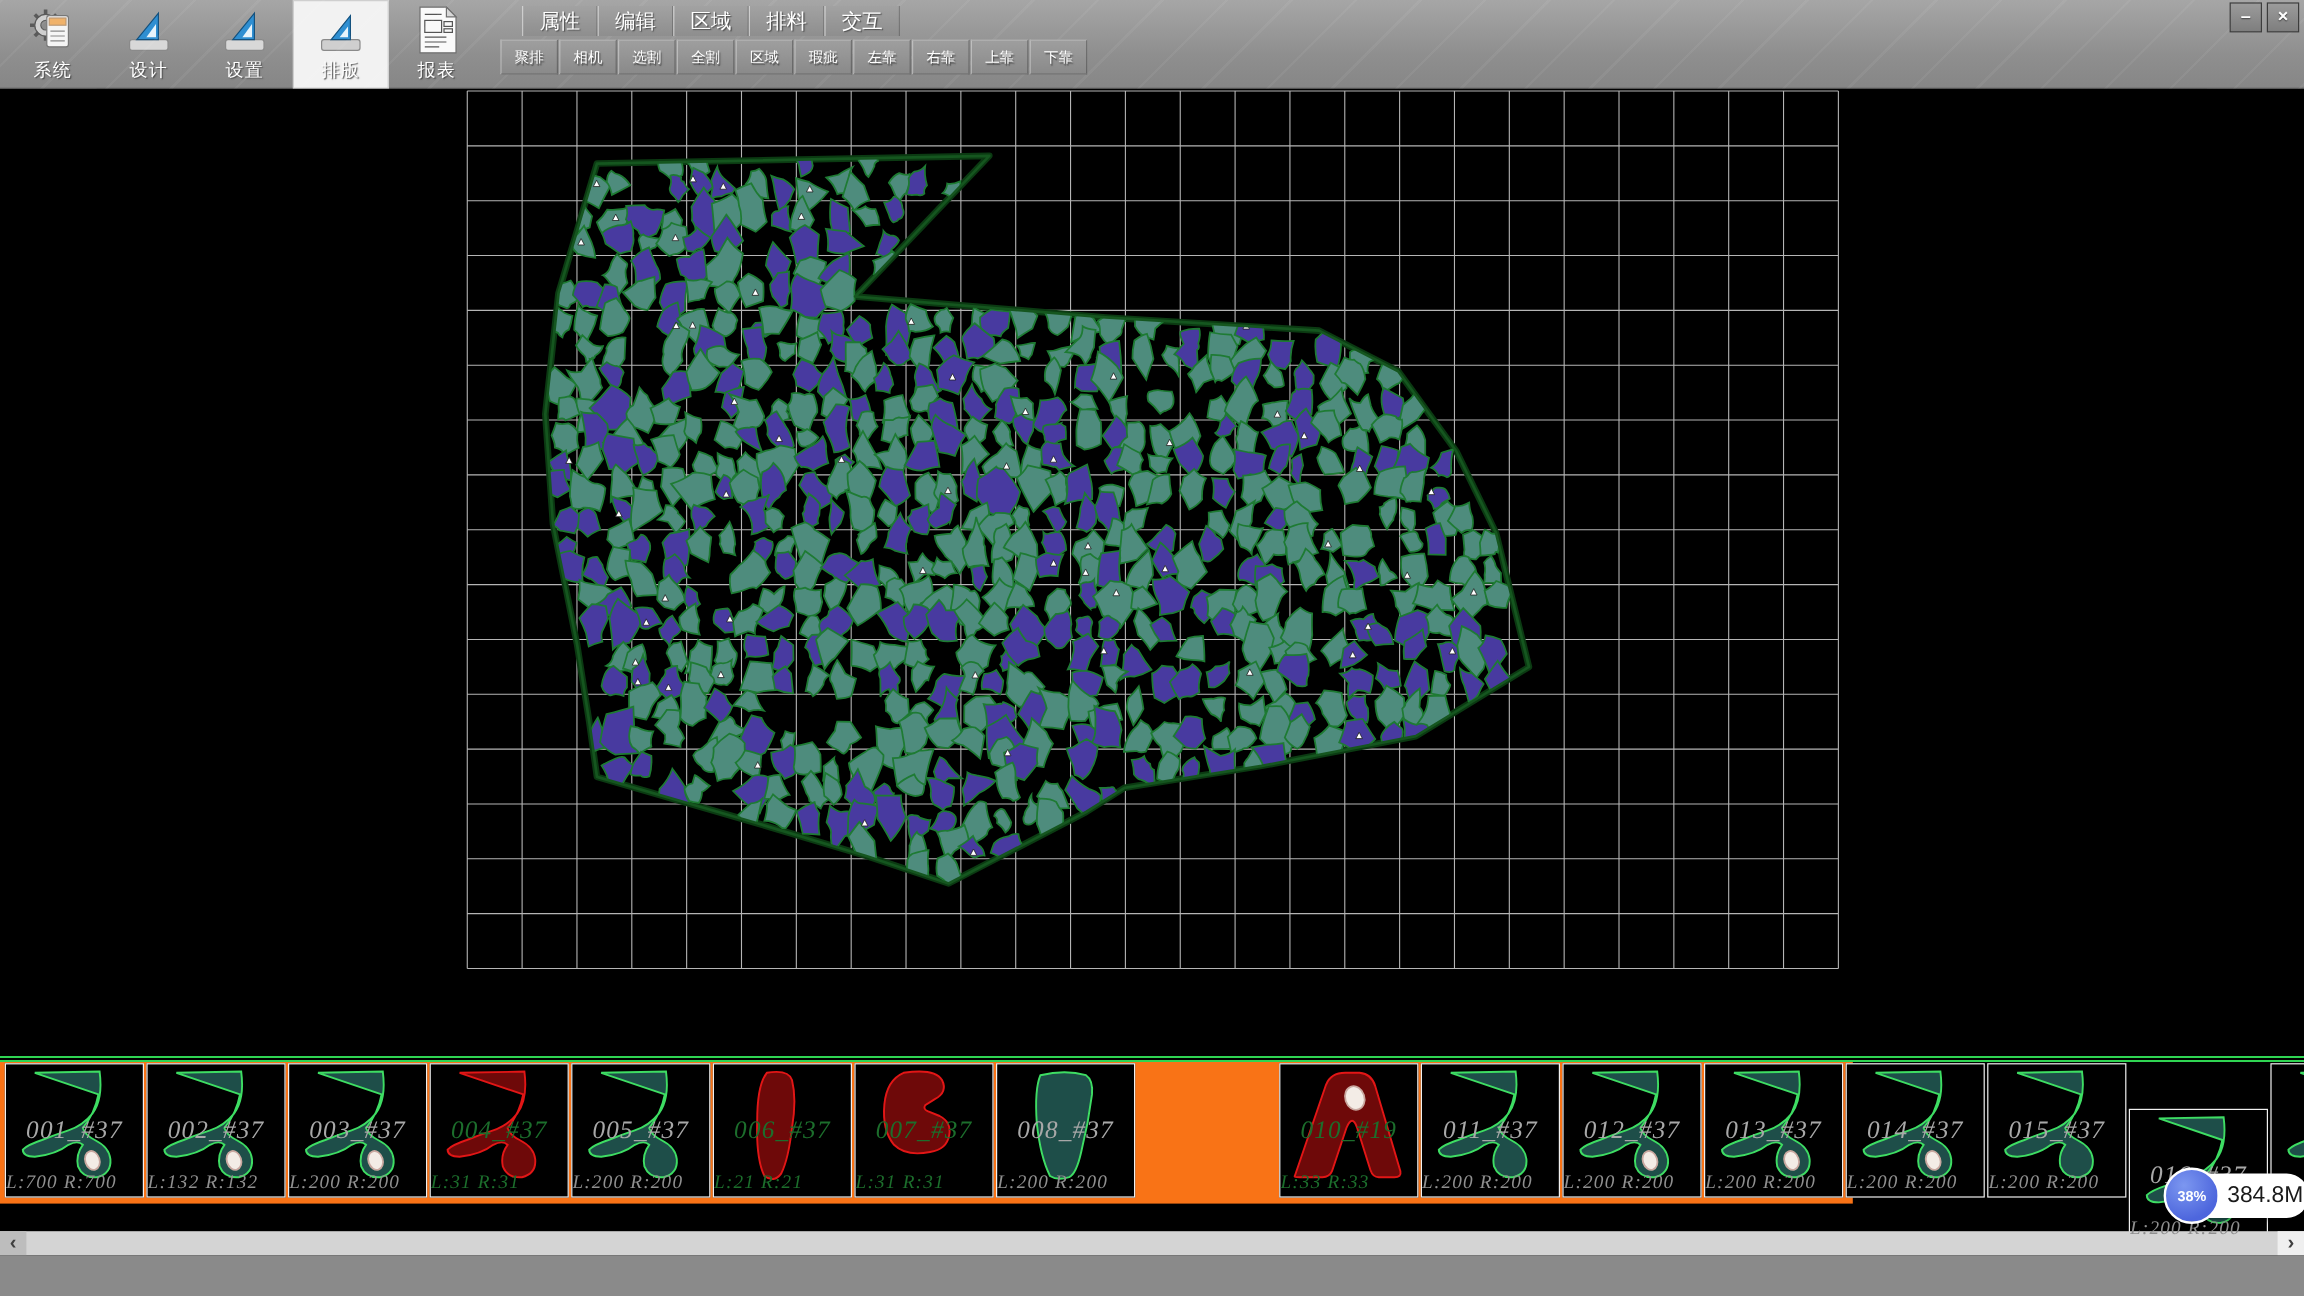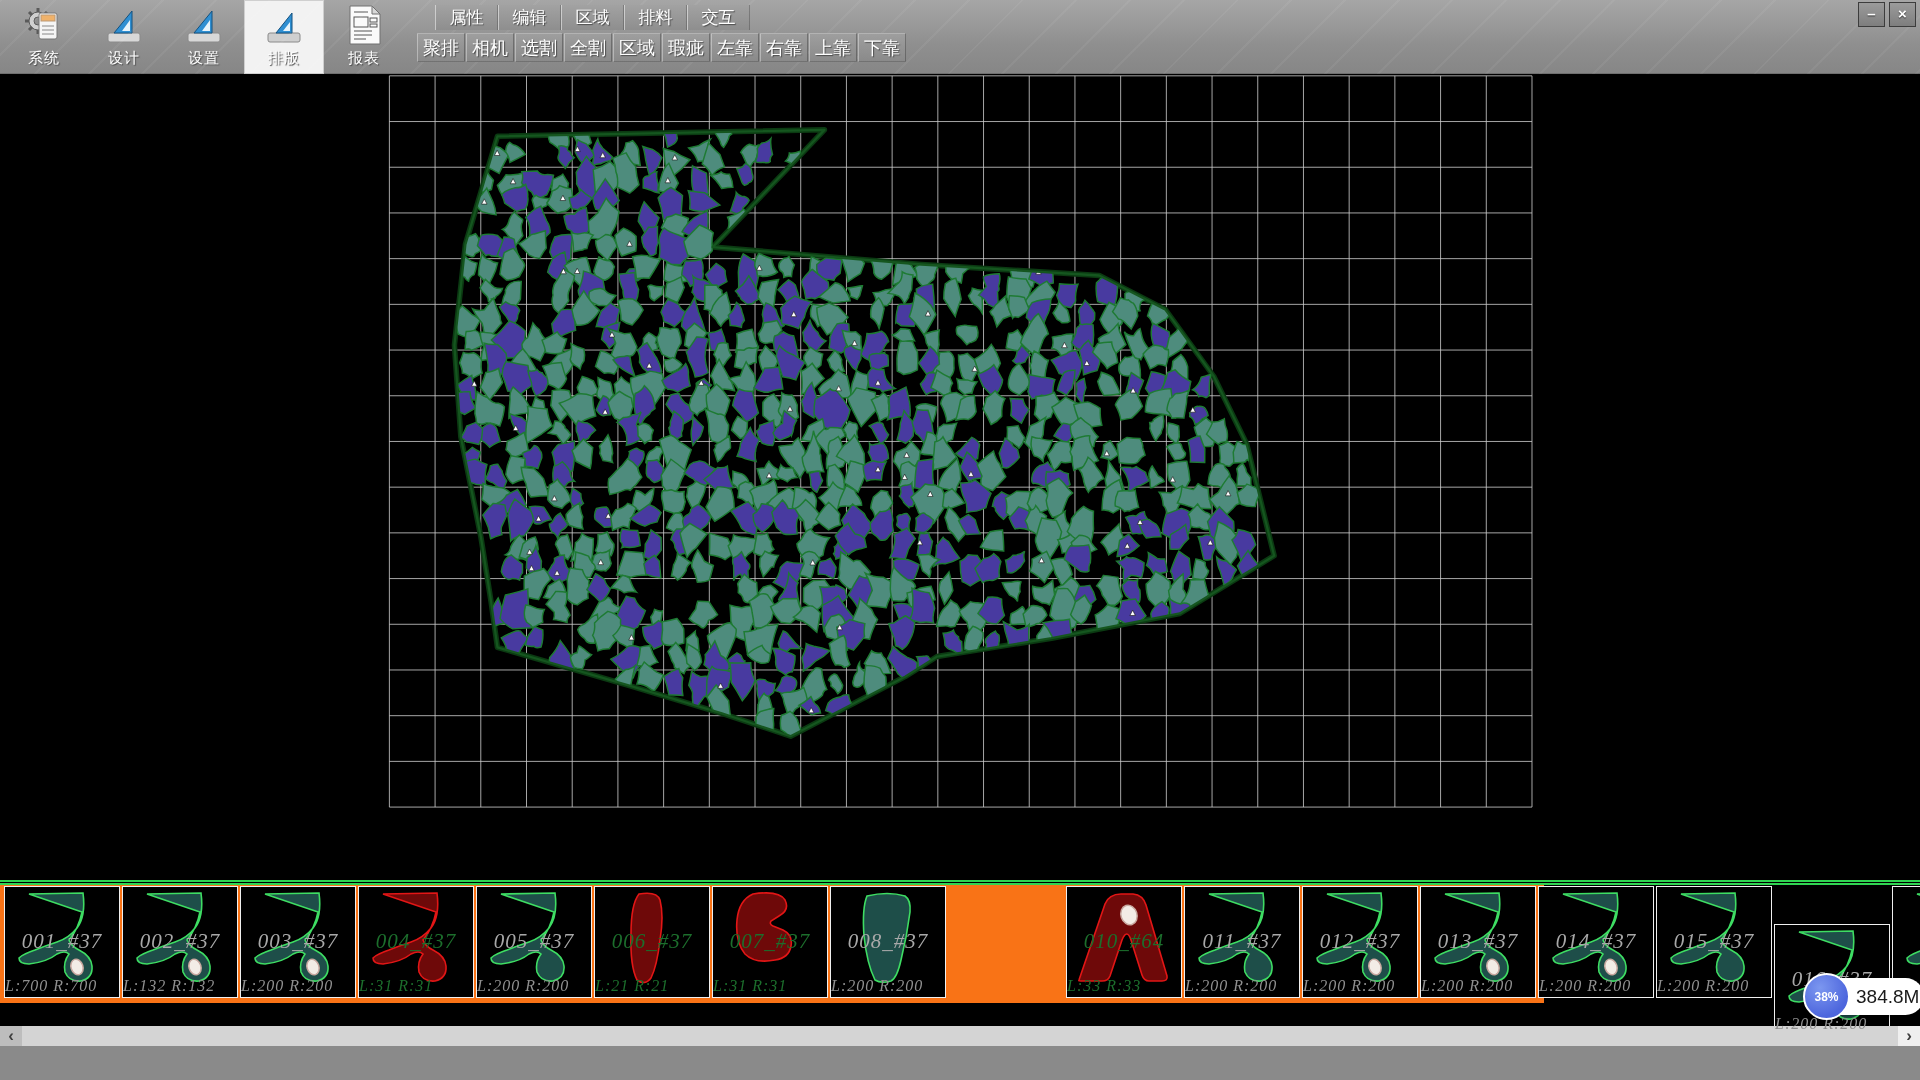--- a/index.html
+++ b/index.html
@@ -21,7 +21,7 @@
     text-shadow:1px 1px 1px #4a4a4a;background:linear-gradient(#a2a2a2,#8e8e8e);
     border-left:1px solid rgba(255,255,255,.5);border-right:1px solid rgba(60,60,60,.35);box-sizing:border-box;}
   .tool-row{position:absolute;left:417px;top:33px;height:29px;display:flex;z-index:3;}
-  .tool-btn{width:48px;height:29px;line-height:29px;text-align:center;color:#fff;font-size:18px;
+  .tool-btn{width:48px;height:29px;line-height:29px;text-align:center;color:#fff;font-size:12px;
     text-shadow:1px 1px 1px #4a4a4a;background:linear-gradient(#9e9e9e,#8a8a8a);
     border:1px solid rgba(255,255,255,.35);border-right-color:rgba(50,50,50,.4);border-bottom-color:rgba(50,50,50,.4);
     box-sizing:border-box;margin-right:1px;}

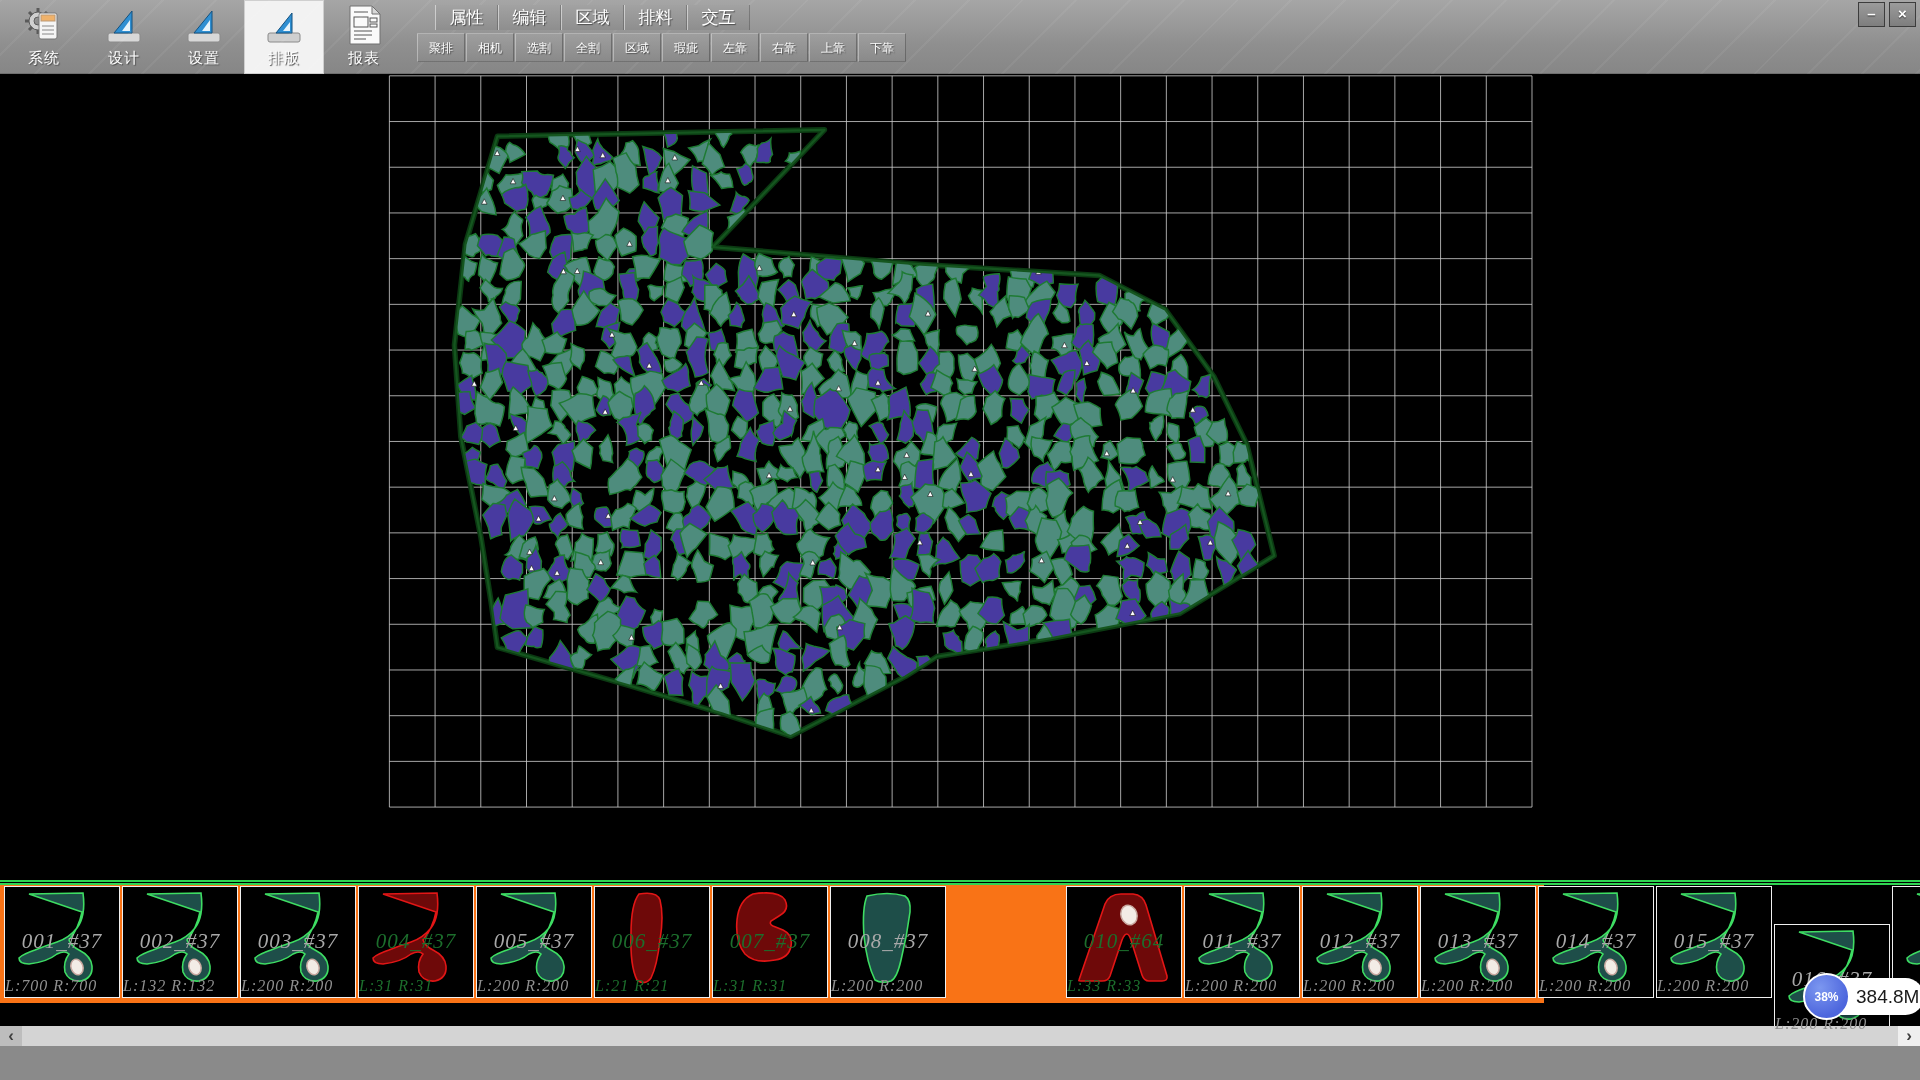--- a/index.html
+++ b/index.html
@@ -857,7 +857,7 @@
         <path d="M10 92 L36 16 Q40 6 52 6 L64 6 Q74 7 77 17 L98 88 Q99 93 93 93 L80 93 Q75 93 73 87 L62 52 Q58 40 53 52 L41 88 Q39 93 33 93 L14 93 Q9 93 10 92 Z" fill="#6e0909" stroke="#e21616" stroke-width="1.6"></path>
         <ellipse cx="60" cy="27" rx="8" ry="10" fill="#f3ece6" stroke="#c9a8a0" stroke-width="1.5" transform="rotate(-18 60 27)"></ellipse>
       </svg>
-      <div class="t-name" style="color: rgb(28, 110, 44);">010_#64</div>
+      <div class="t-name" style="color: rgb(28, 110, 44);">010_#19</div>
       <div class="t-lr" style="color: rgb(28, 110, 44);">L:33 R:33</div>
     </div>
     <div class="thumb-cell" style="left: 1184px;">

